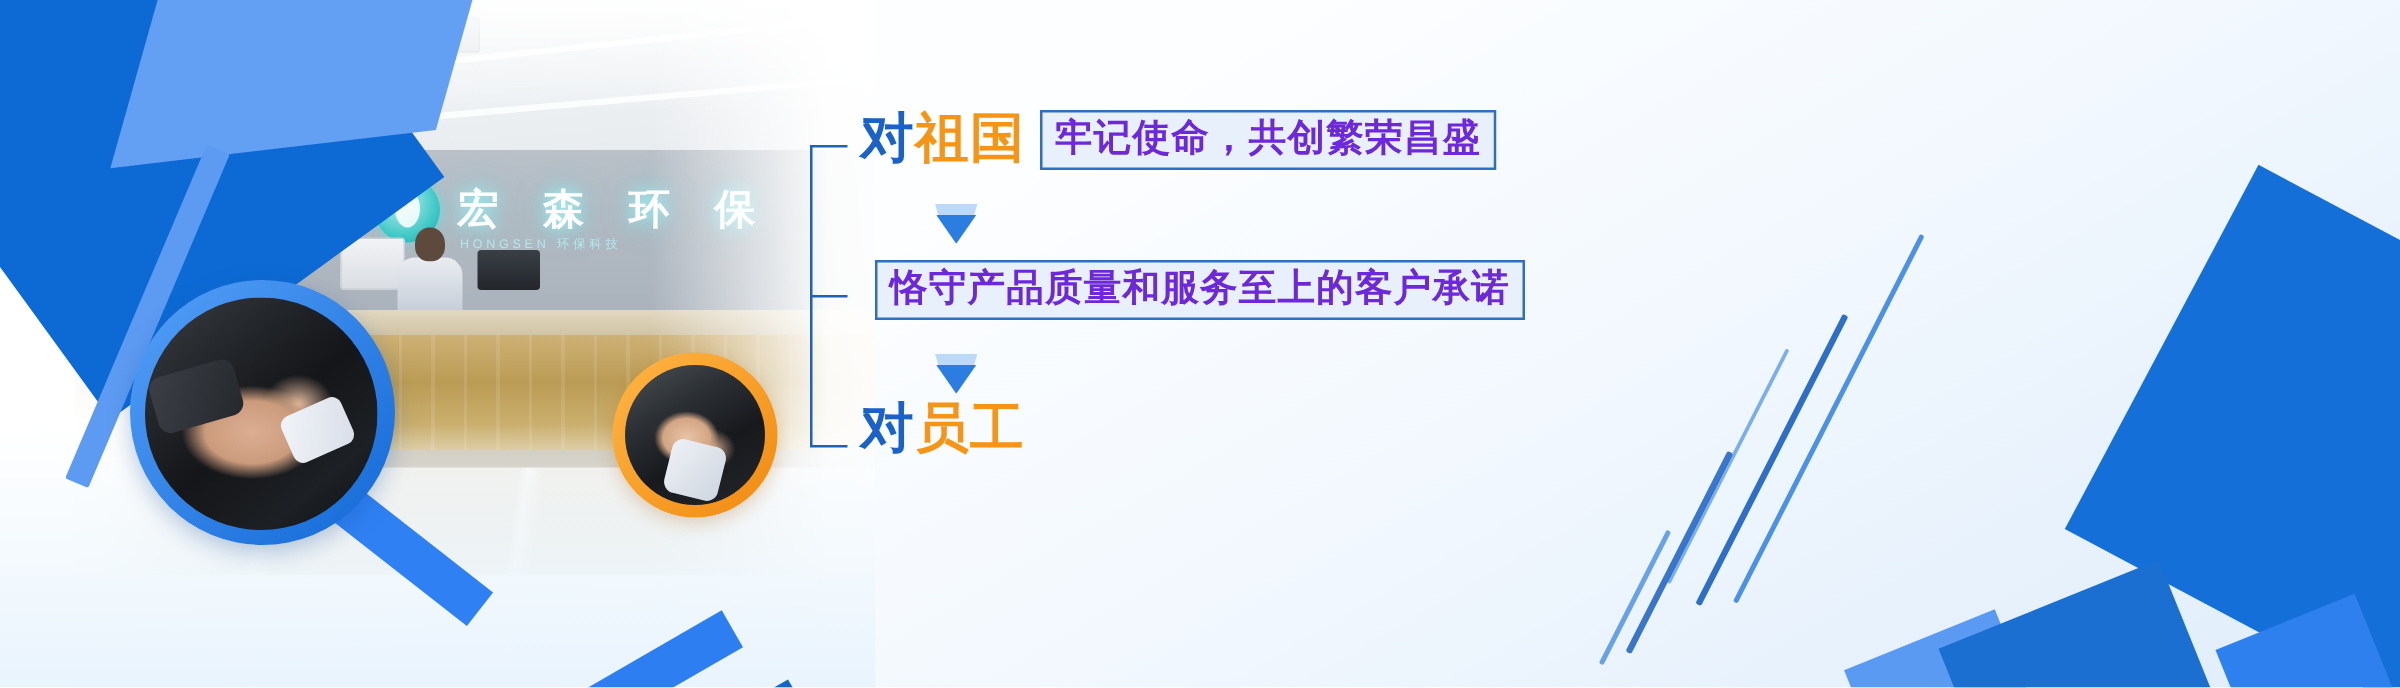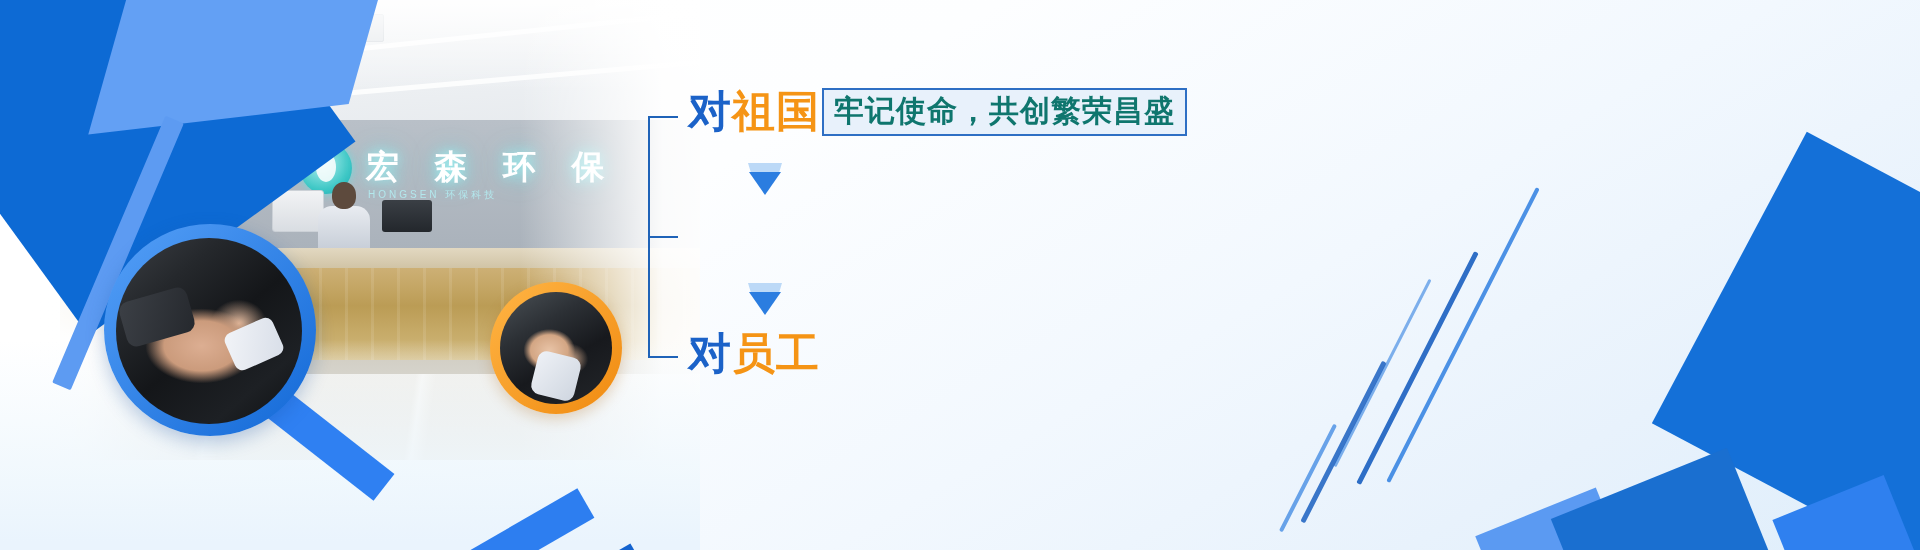--- a/index.html
+++ b/index.html
@@ -252,8 +252,8 @@
   .label .key{color:#f59415;}
 
   .phrase{
-    margin-left:2px;
-    font-size:30px;font-weight:700;color:#0f766e;
+    margin-left:12px;
+    font-size:30px;font-weight:700;color:#6d28d9;
     font-family:"DejaVu Sans","Liberation Sans",sans-serif;
     background:#e8f1fb;
     border:2px solid #2e6fc4;

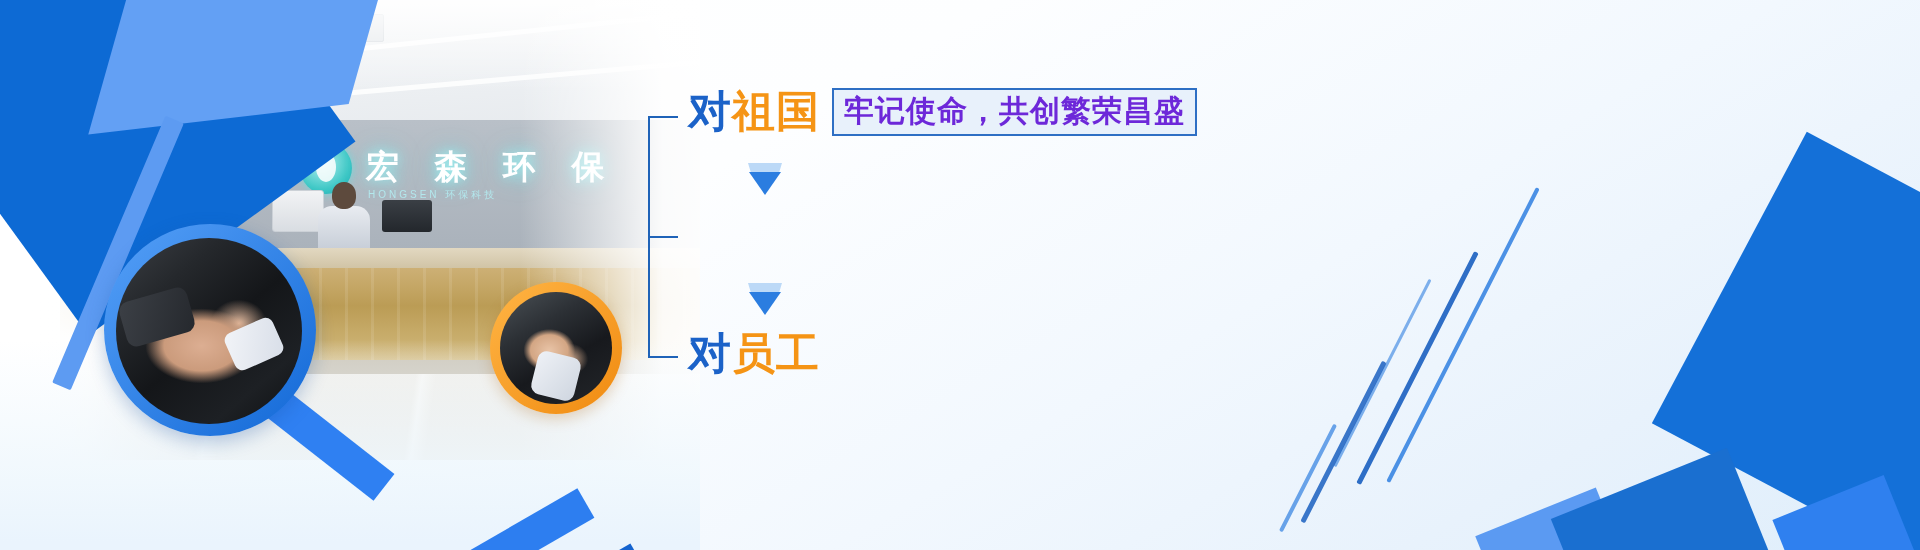--- a/index.html
+++ b/index.html
@@ -352,6 +352,7 @@
     </div>
 
     <div class="row row-2">
+      <div class="phrase">恪守产品质量和服务至上的客户承诺</div>
     </div>
 
     <div class="arrow arrow-2">

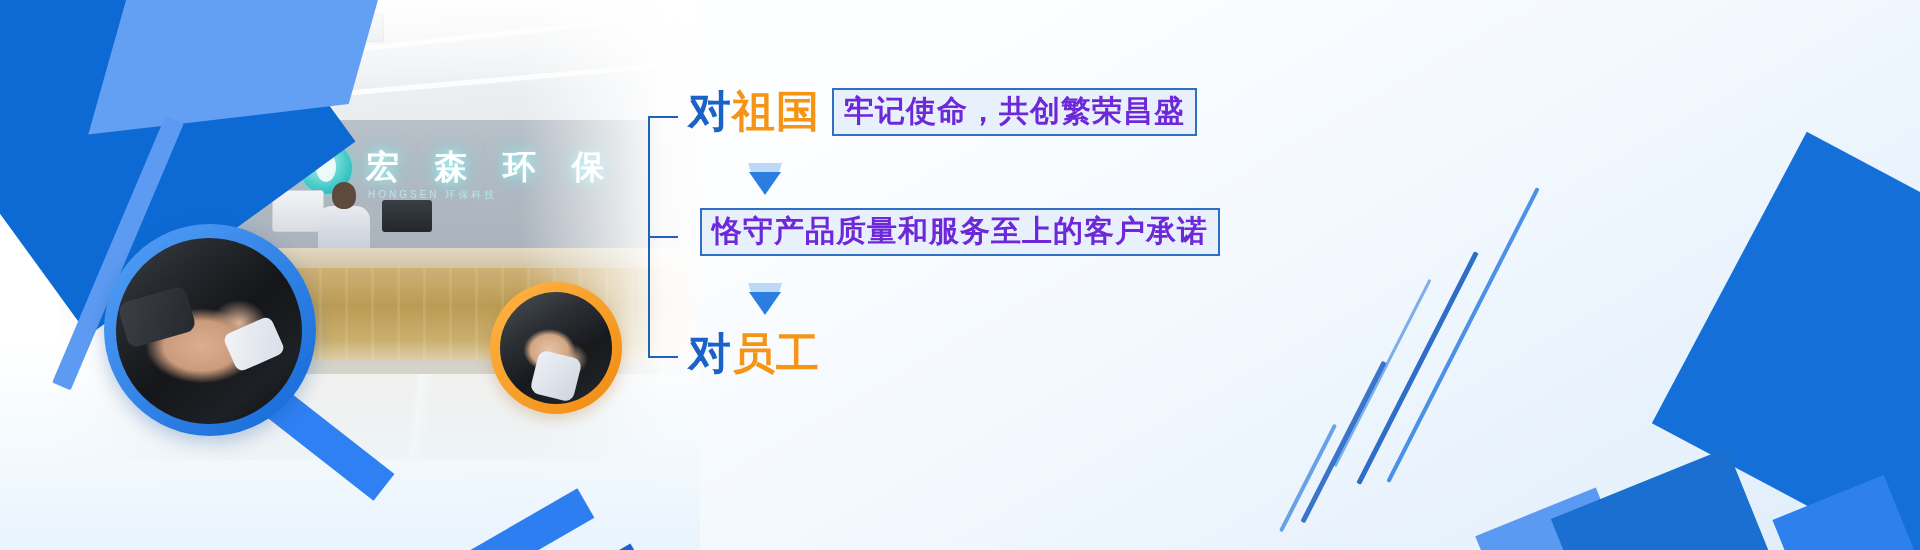--- a/index.html
+++ b/index.html
@@ -241,7 +241,7 @@
   }
   .row-1{top:10px;}
   .row-2{top:130px;}
-  .row-3{top:254px;}
+  .row-3{top:244px;}
 
   .label{
     font-size:43px;font-weight:700;line-height:1;

